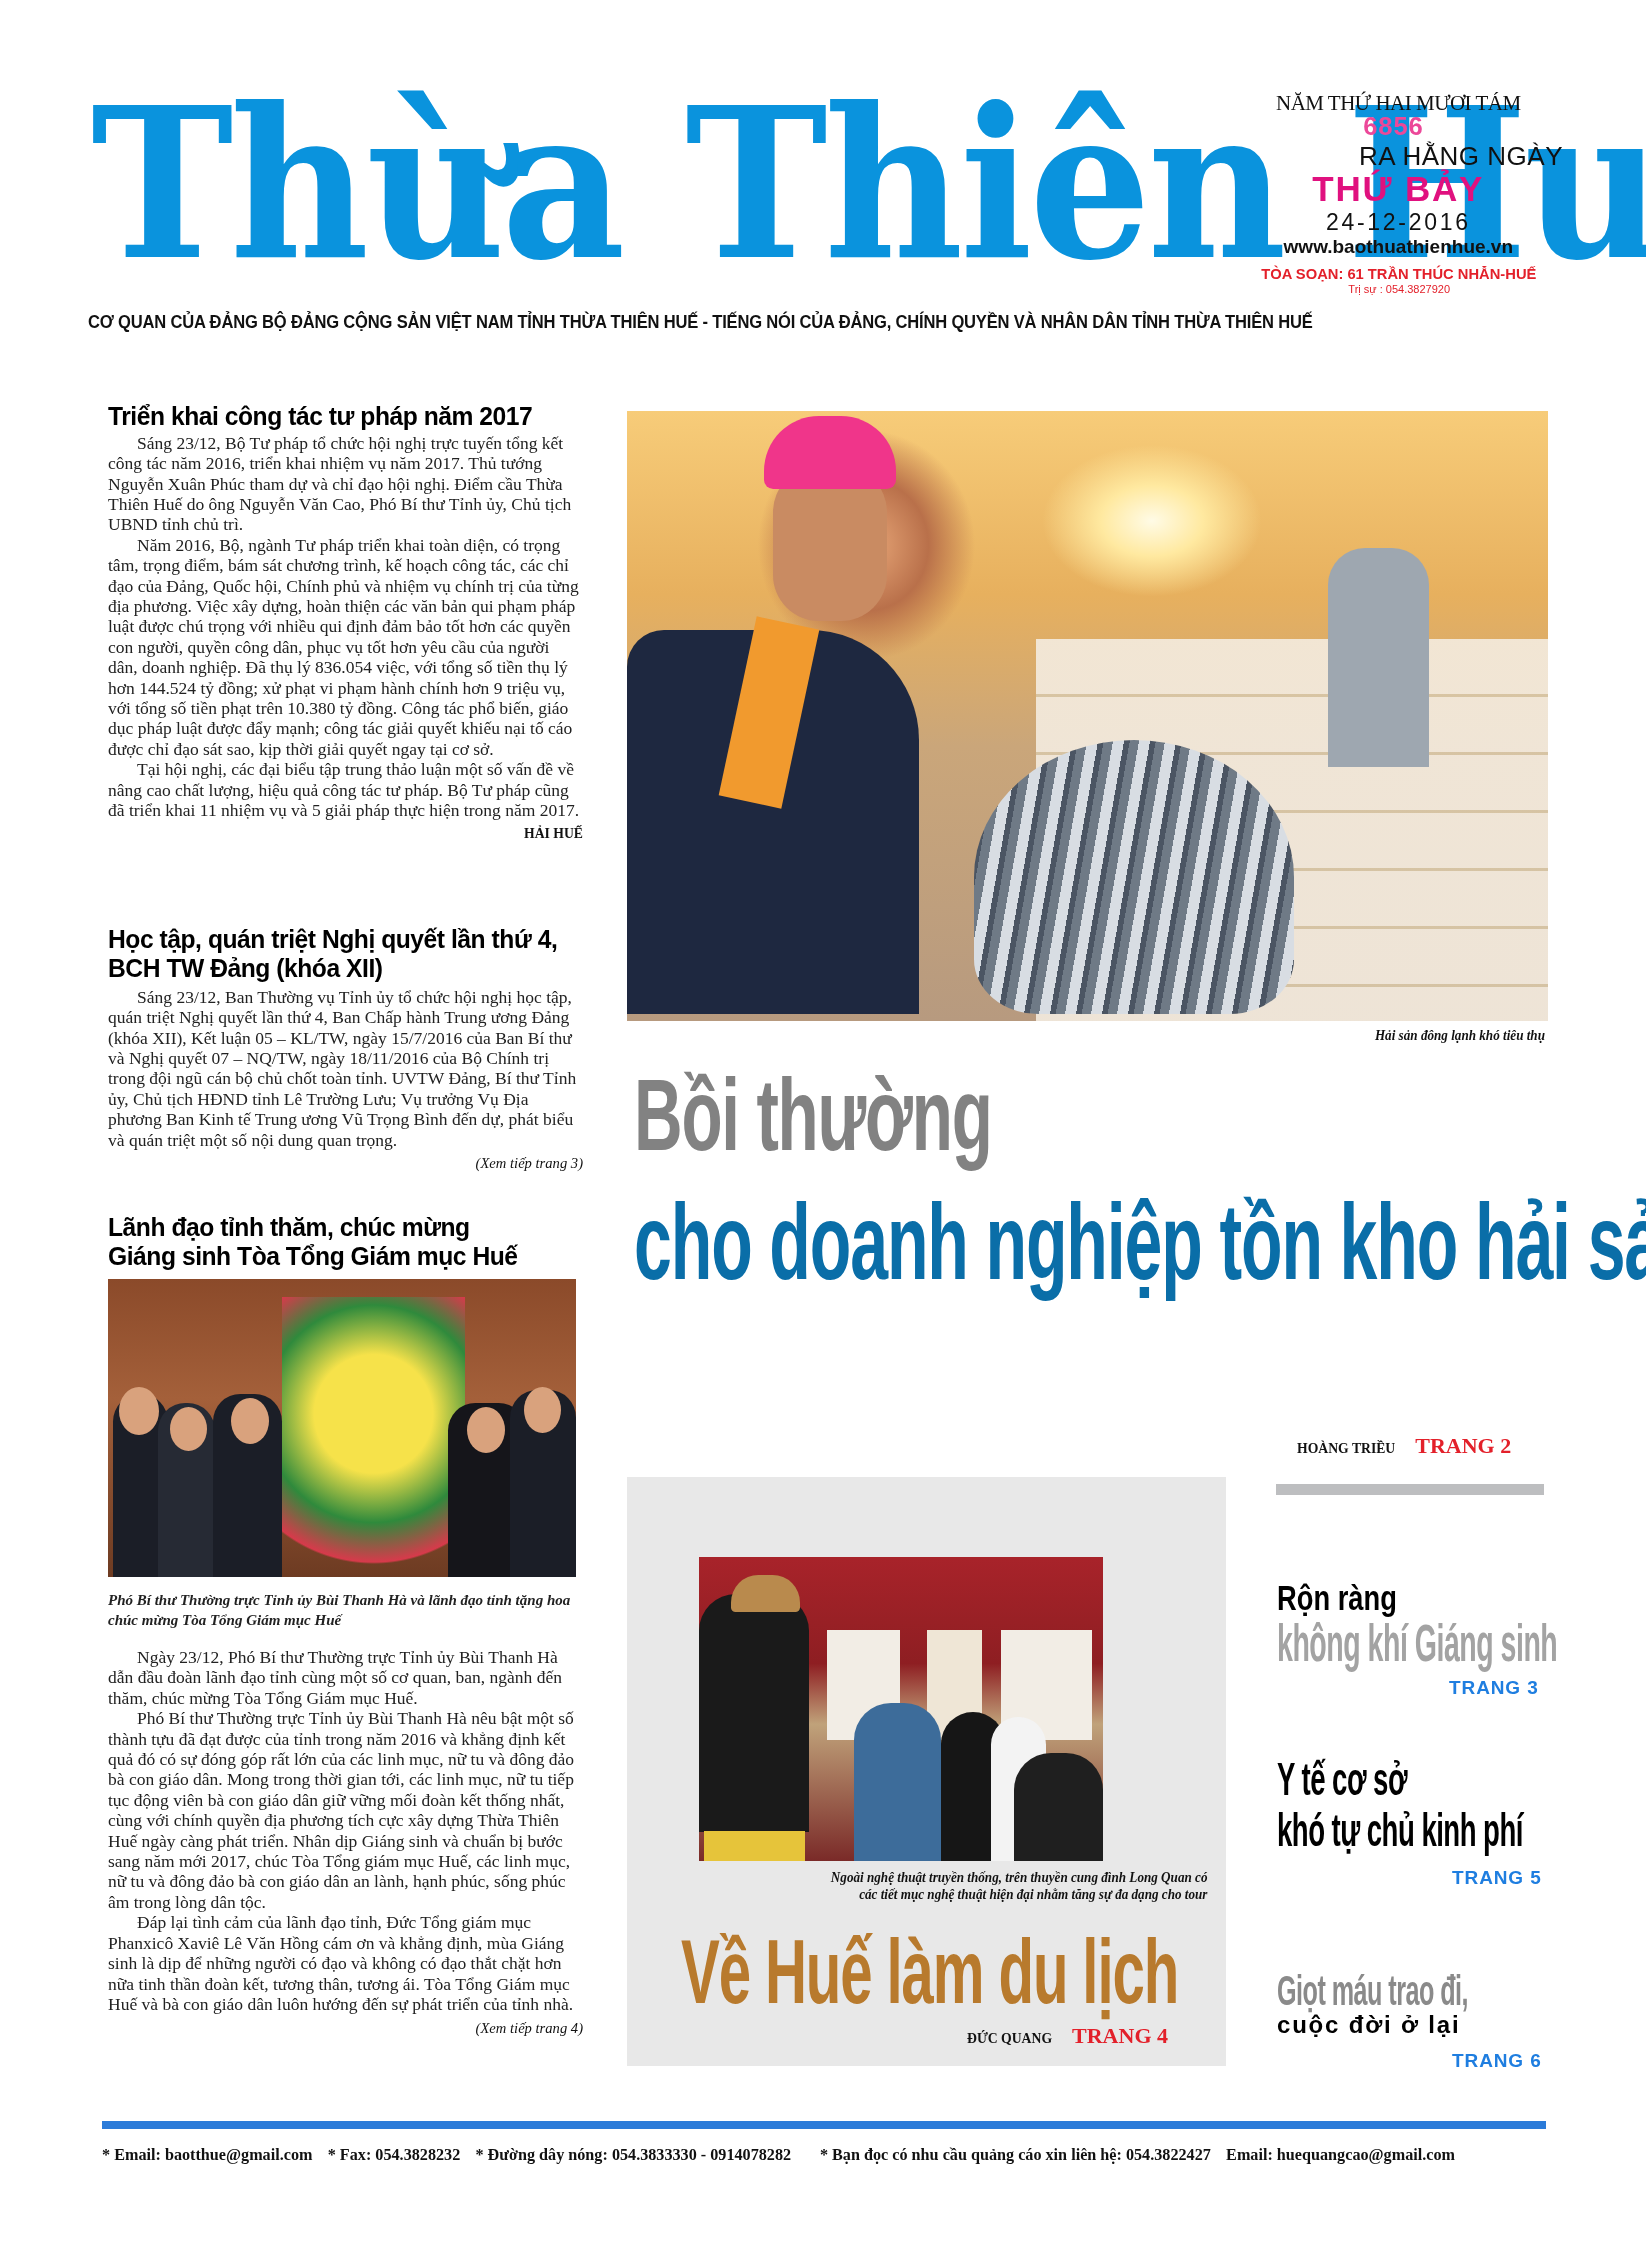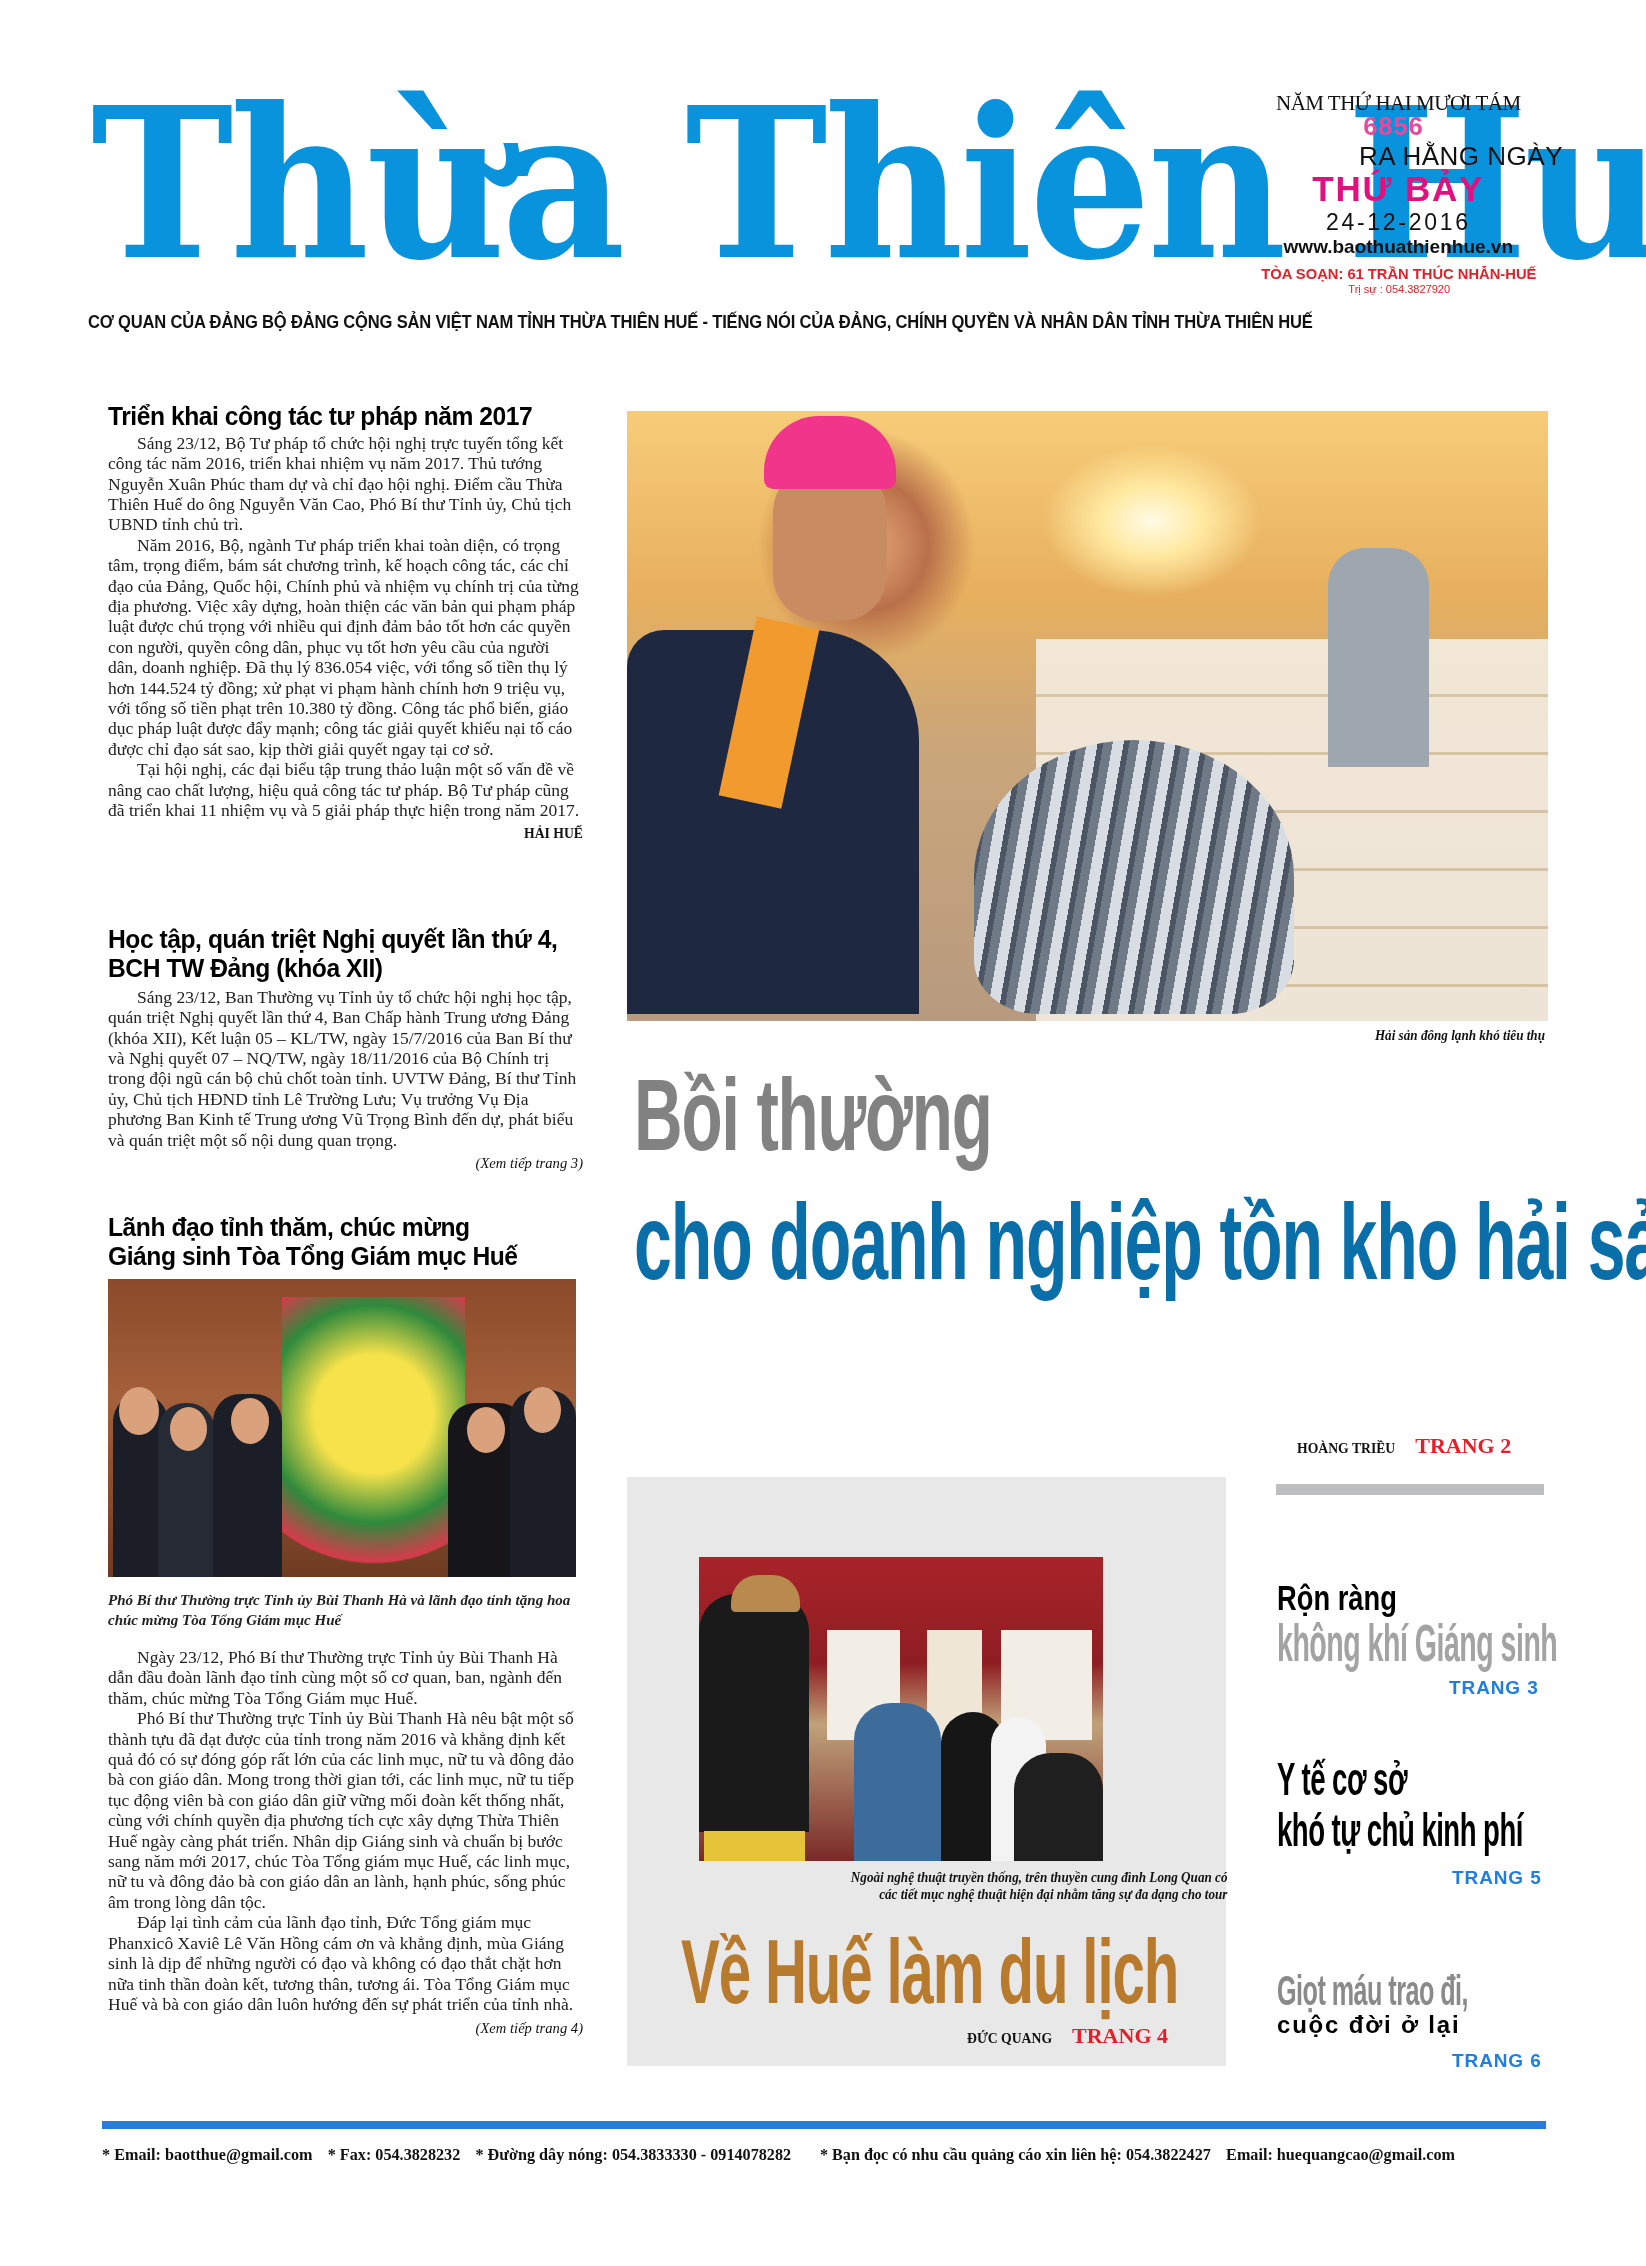--- a/index.html
+++ b/index.html
@@ -237,7 +237,7 @@
   <div class="guest" style="left:292px; top:160px; width:55px; height:146px; background:#f3f3f3;"></div>
   <div class="guest" style="left:315px; top:196px; width:89px; height:110px; background:#1f1f1f;"></div>
 </div>
-<div class="abs" style="right:420px; top:1869px; text-align:right;">
+<div class="abs" style="right:440px; top:1869px; text-align:right;">
   <div class="caption-cond">Ngoài nghệ thuật truyền thống, trên thuyền cung đình Long Quan có</div>
   <div class="caption-cond">các tiết mục nghệ thuật hiện đại nhằm tăng sự đa dạng cho tour</div>
 </div>

